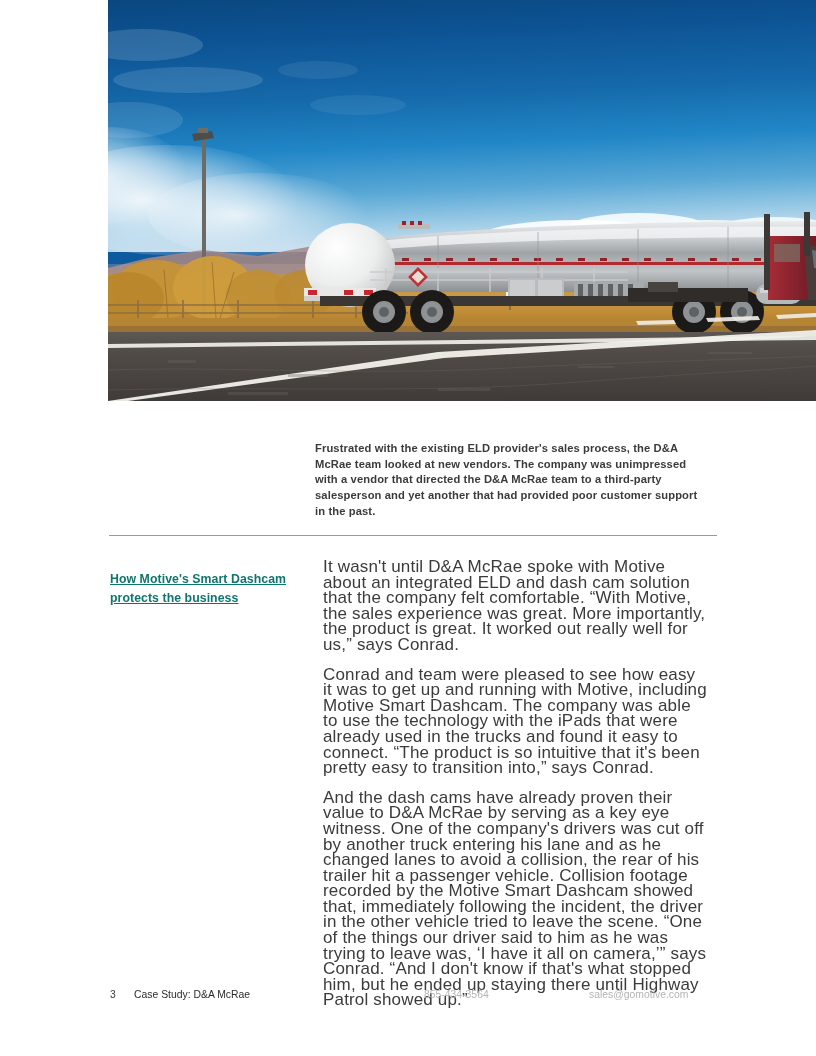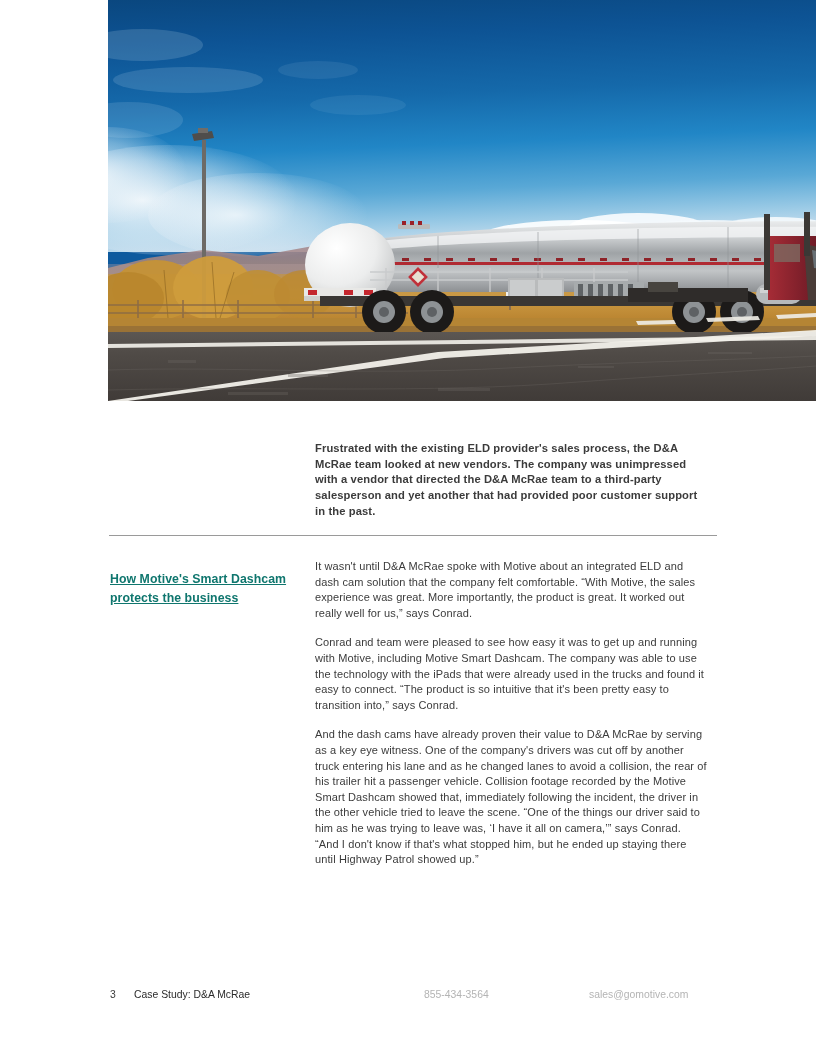--- a/index.html
+++ b/index.html
@@ -70,8 +70,8 @@
     width: 392px;
   }
   .body-col p {
-    margin: 0 0 14px 0;
-    font-size: 11px;
+    margin: 0 0 14px 8px;
+    font-size: 17px;
     line-height: 15.6px;
     color: #3b3b3b;
     letter-spacing: 0.01em;

